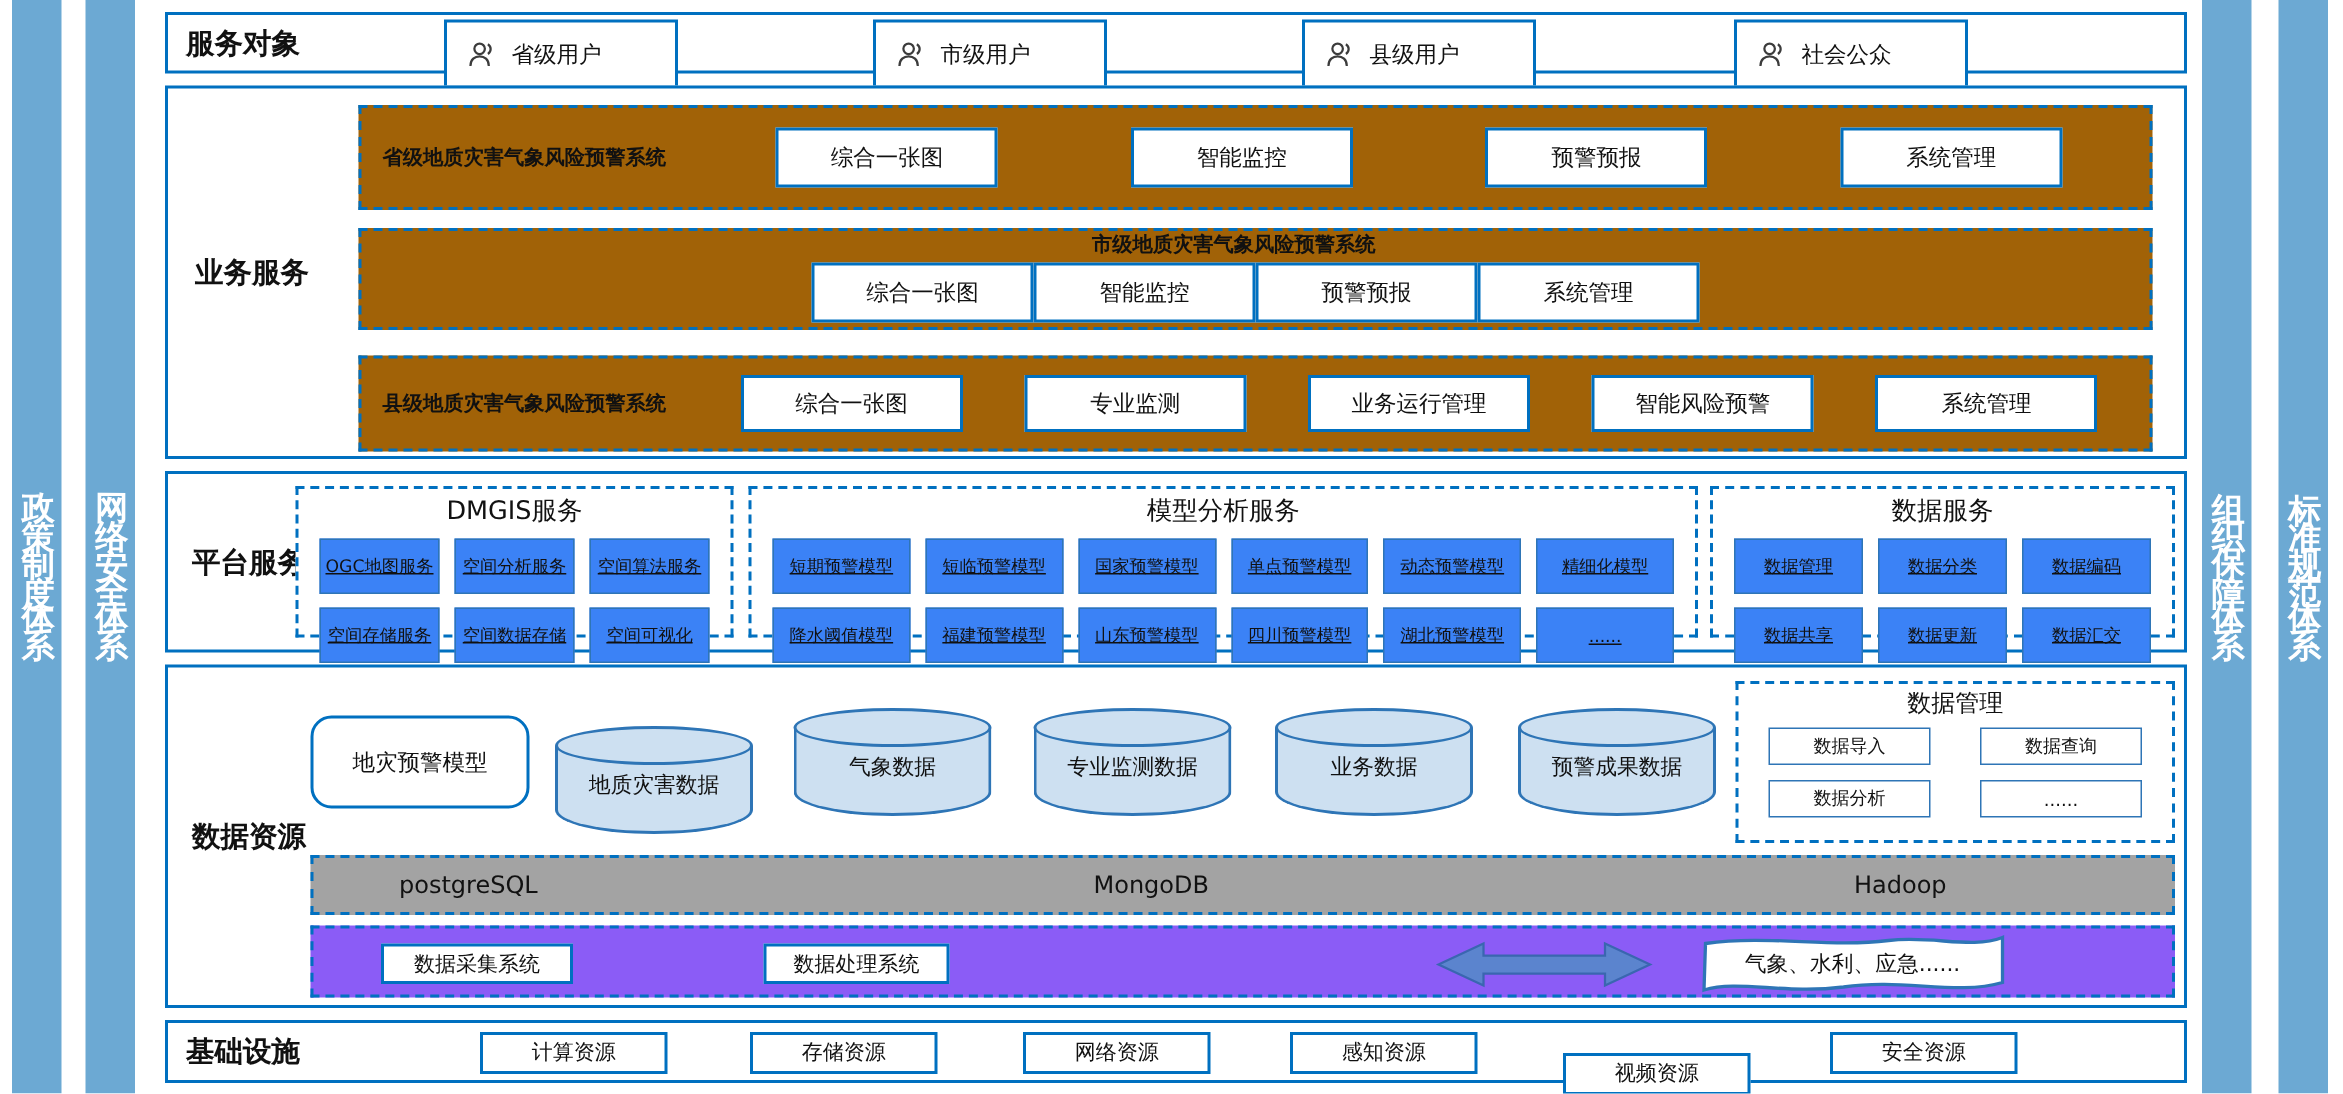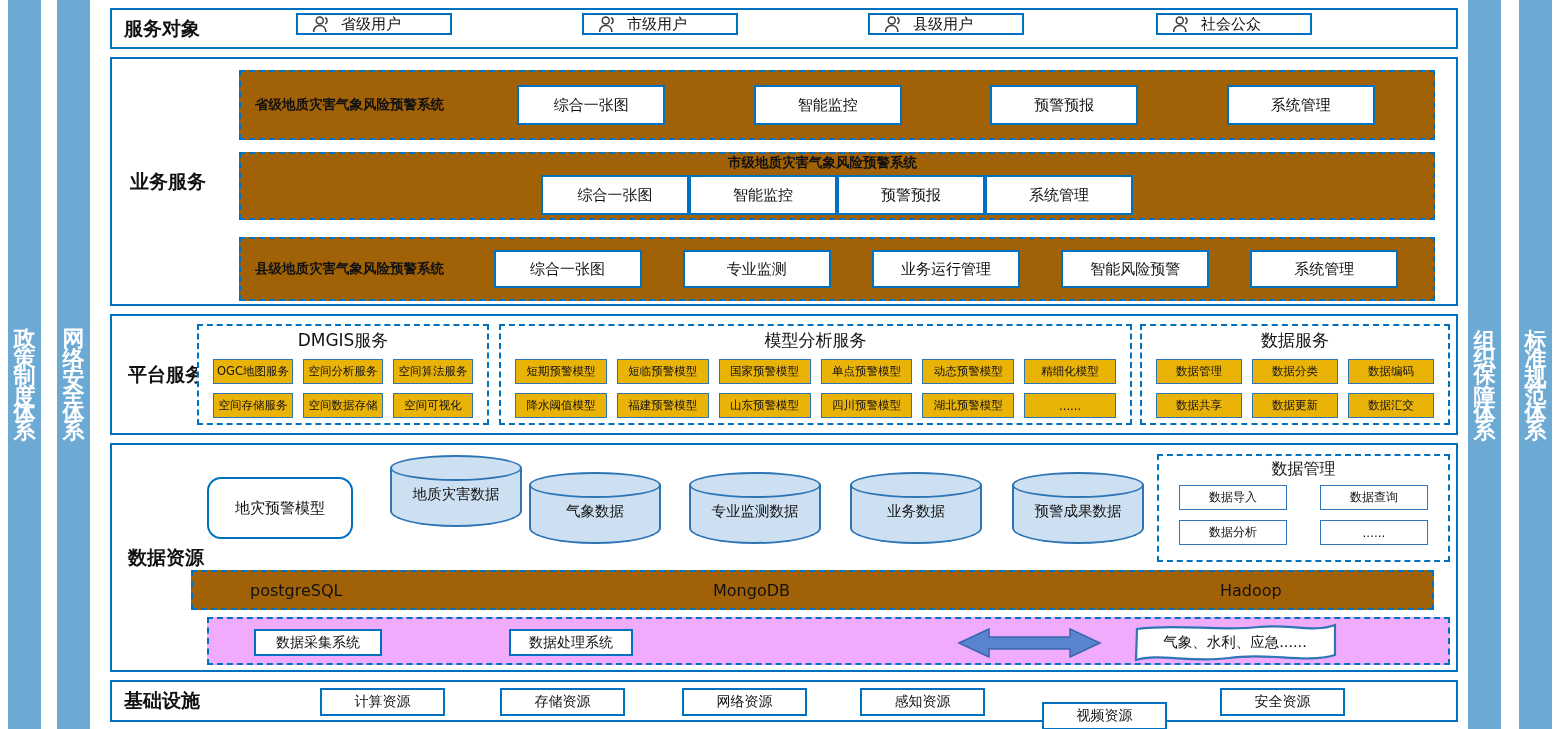--- a/index.html
+++ b/index.html
@@ -22,7 +22,7 @@
 
   
   #sec-targets { top:8px; height:41px; }
-  .user-btn { position:absolute; top:3px; height:22px; width:156px; border:2px solid #0070C0;
+  .user-btn { position:absolute; top:3px; height:46px; width:156px; border:2px solid #0070C0;
     display:flex; align-items:center; gap:9px; padding-left:13px; font-size:15px; background:#fff; }
   .user-btn svg { flex:0 0 auto; }
 

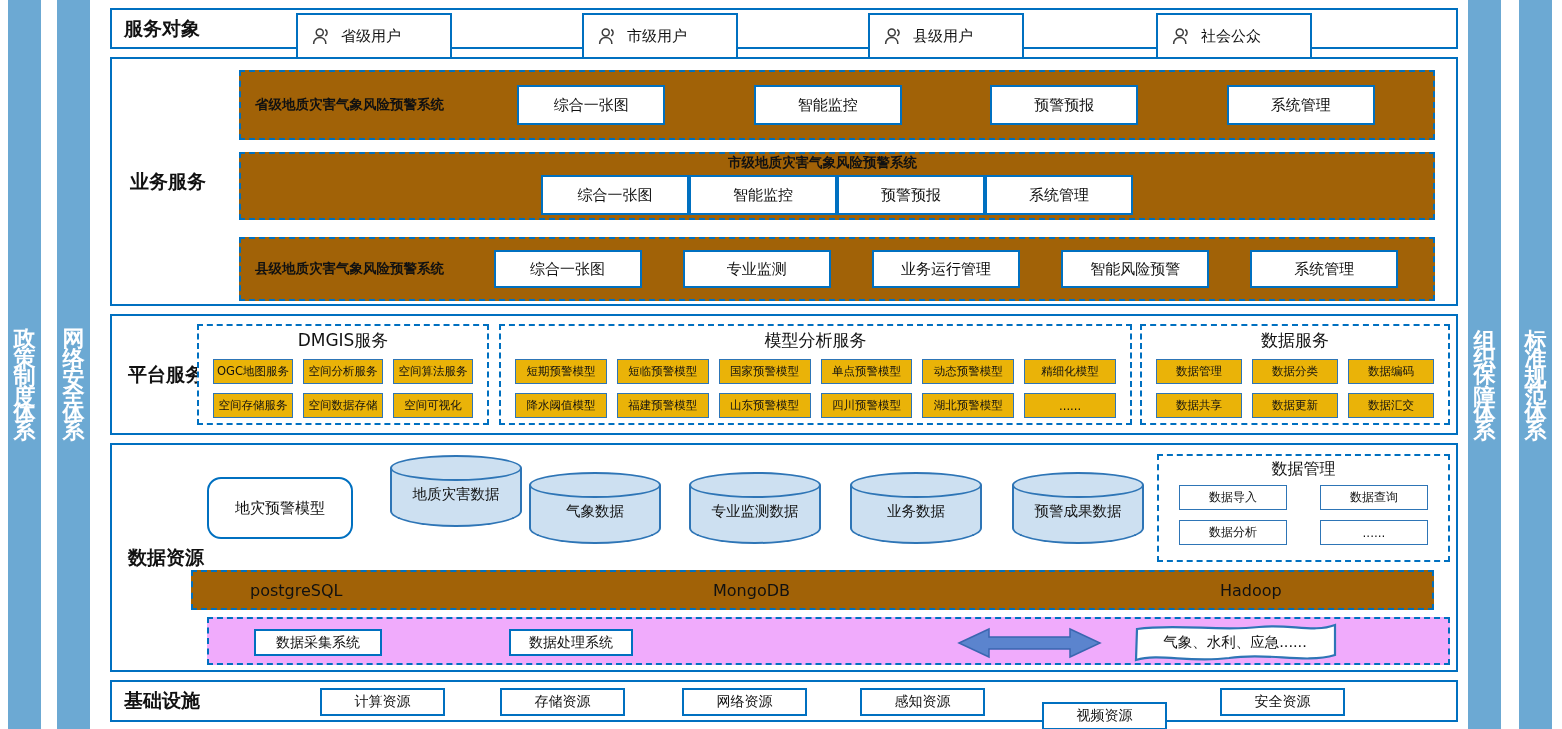--- a/index.html
+++ b/index.html
@@ -45,8 +45,8 @@
   .group-grid { display:grid; gap:9px 10px; padding:7px 14px 0 14px; }
   .cols-3 { grid-template-columns:repeat(3,1fr); }
   .cols-6 { grid-template-columns:repeat(6,1fr); }
-  .svc-item { border:1.5px solid #2E75B6; height:25px; background:#eab308;
-    display:flex; align-items:center; justify-content:center; font-size:11.5px; white-space:nowrap; }
+  .svc-item { border:1.5px solid #2E75B6; height:37px; background:#3b82f6;
+    display:flex; align-items:center; justify-content:center; font-size:11.5px; white-space:nowrap;text-decoration:underline; }
 
   
   #sec-data { top:443px; height:229px; }

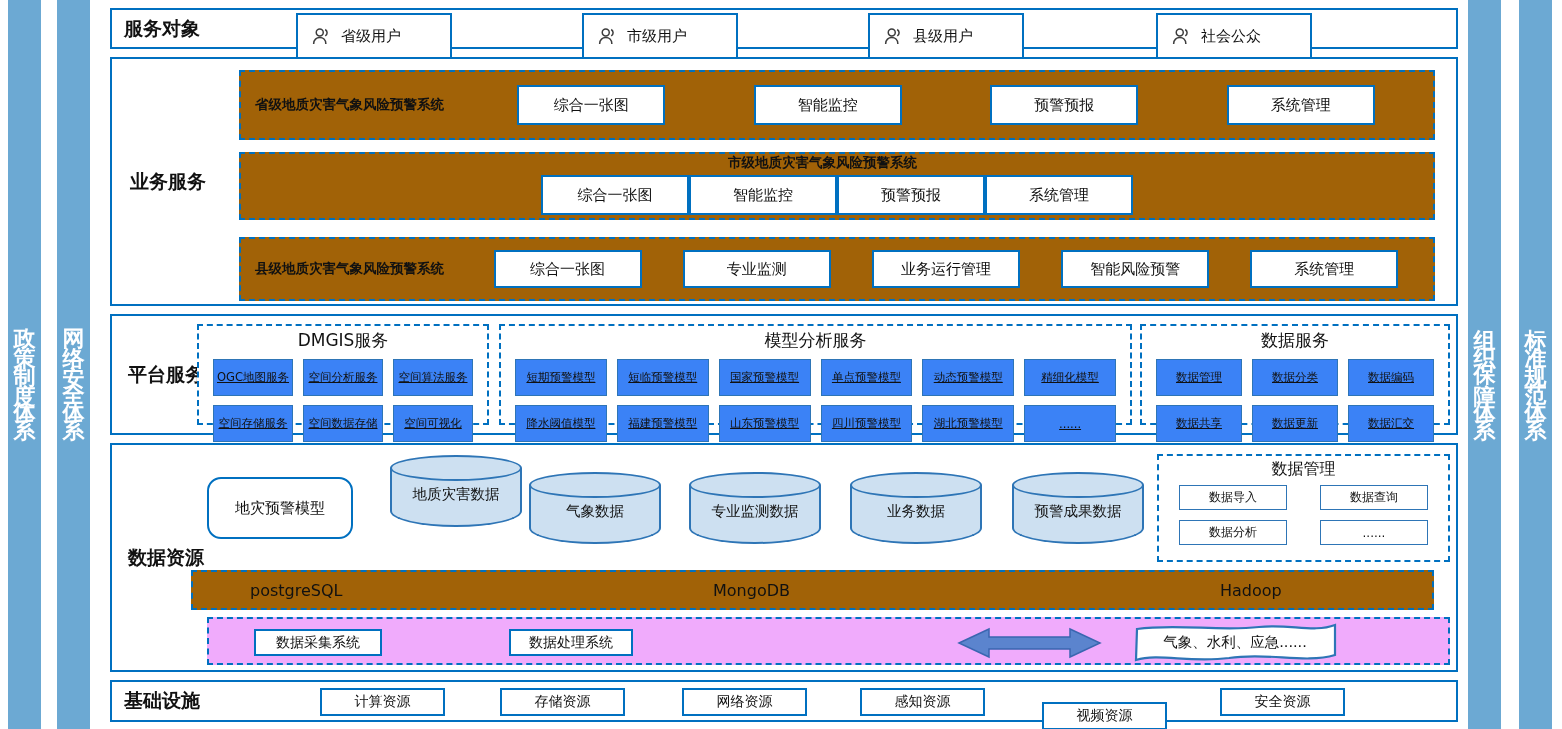--- a/index.html
+++ b/index.html
@@ -59,7 +59,7 @@
   .cyl-top { position:absolute; left:0; right:0; top:0; height:26px; background:#CDE0F1;
     border:2px solid #2E75B6; border-radius:50%; }
   .cyl-label { position:absolute; left:0; right:0; top:30px; text-align:center; font-size:14.5px; }
-  #cyl-0{left:258px;top:10px;margin-left:20px;} #cyl-1{left:417px;top:27px;} #cyl-2{left:577px;top:27px;}
+  #cyl-0{left:258px;top:39px;} #cyl-1{left:417px;top:27px;} #cyl-2{left:577px;top:27px;}
   #cyl-3{left:738px;top:27px;} #cyl-4{left:900px;top:27px;}
   .dm-box { position:absolute; left:1045px; top:9px; width:293px; height:108px;
     border:2px dashed #0070C0; background:#fff; }

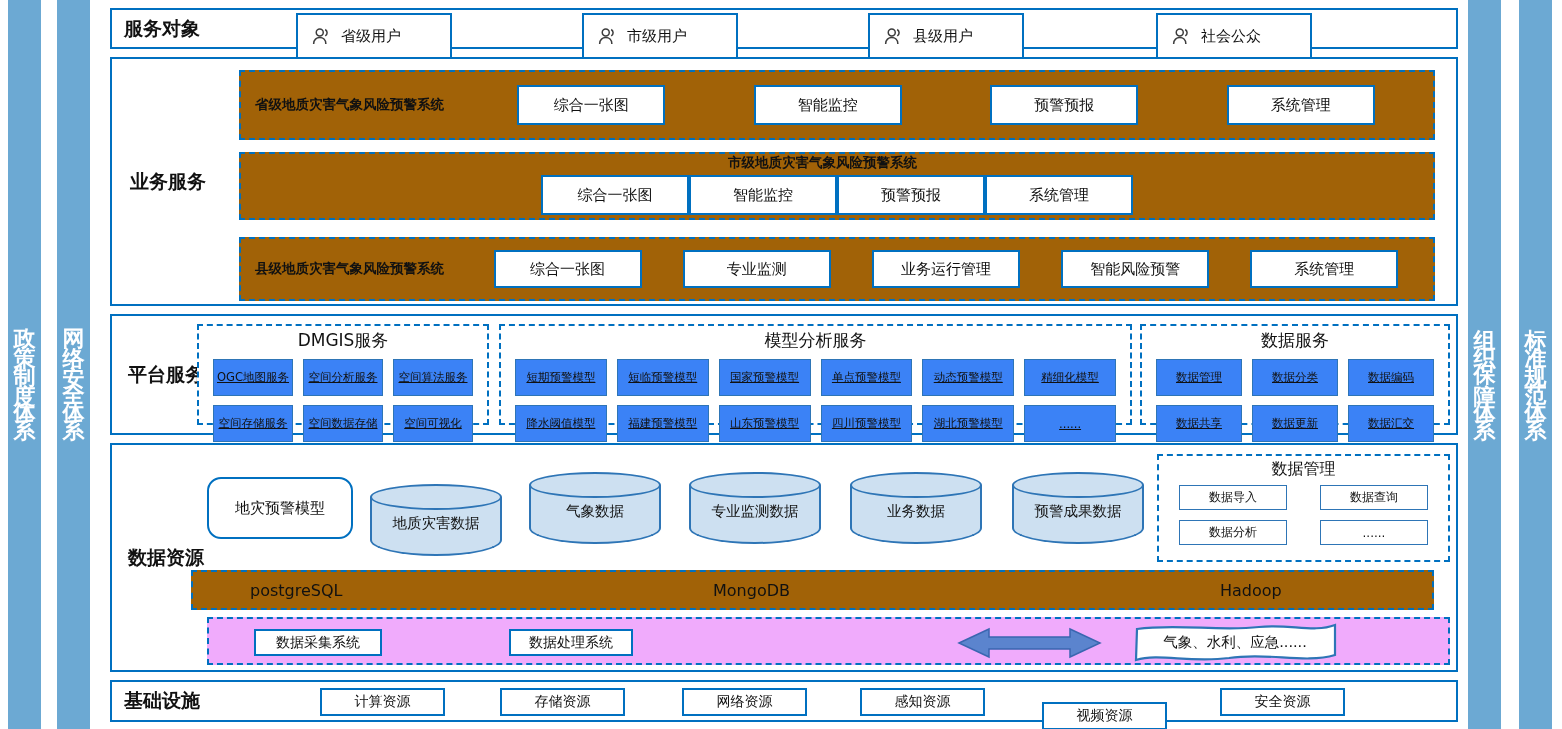--- a/index.html
+++ b/index.html
@@ -67,8 +67,8 @@
   .dm-grid { display:grid; grid-template-columns:repeat(2,1fr); gap:10px 33px; padding:5px 20px 0 20px; }
   .dm-item { border:1.5px solid #2E75B6; height:25px; background:#fff;
     display:flex; align-items:center; justify-content:center; font-size:12px; }
-  .storage-box { position:absolute; left:79px; top:125px; width:1243px; height:40px;
-    border:2px dashed #0070C0; background:#a16207; font-size:16px; }
+  .storage-box { position:absolute; left:95px; top:125px; width:1243px; height:40px;
+    border:2px dashed #0070C0; background:#a3a3a3; font-size:16px; }
   .storage-box span { position:absolute; top:50%; transform:translateY(-50%); }
   #store-0{left:57px;} #store-1{left:520px;} #store-2{left:1027px;}
   .flow-box { position:absolute; left:95px; top:172px; width:1243px; height:48px;

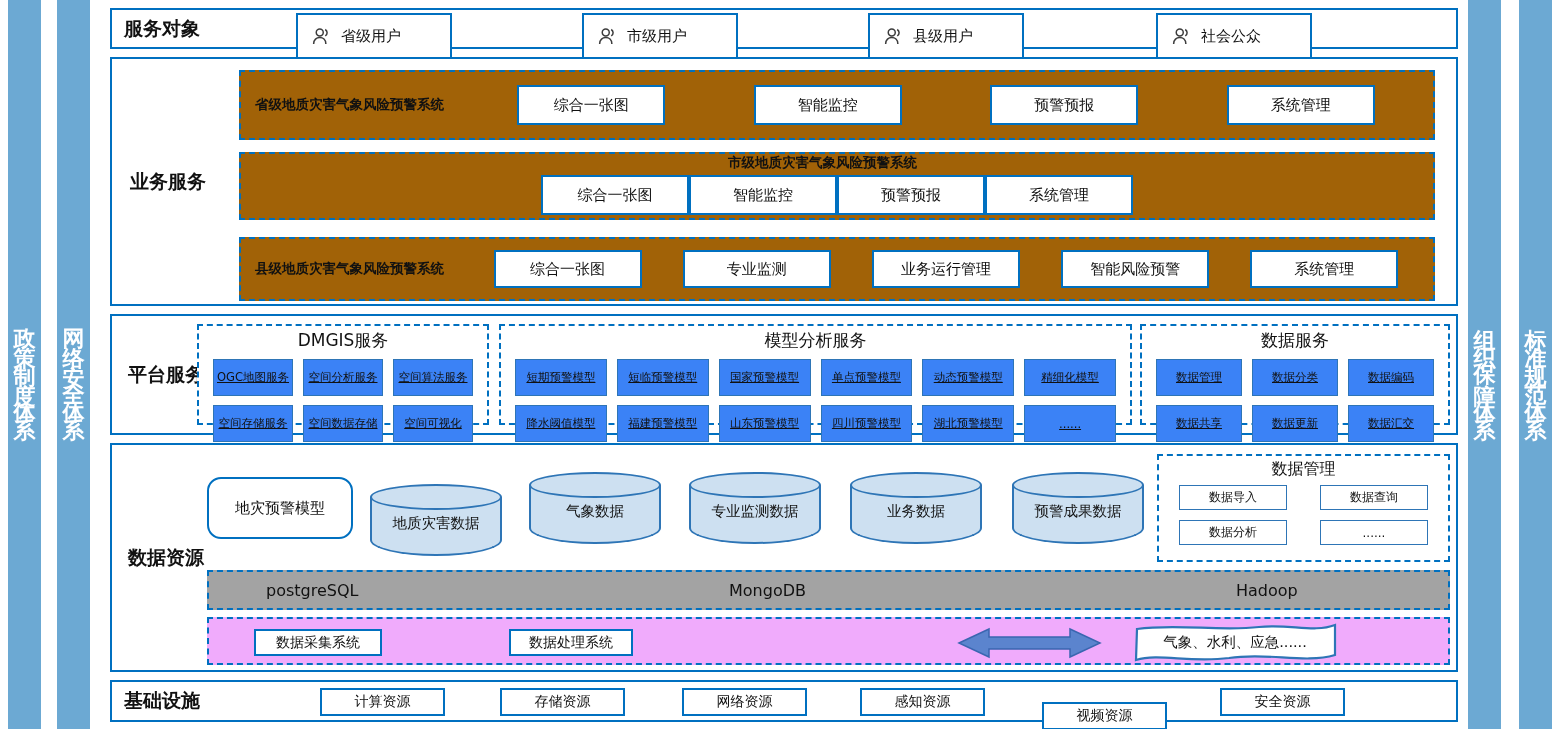--- a/index.html
+++ b/index.html
@@ -72,7 +72,7 @@
   .storage-box span { position:absolute; top:50%; transform:translateY(-50%); }
   #store-0{left:57px;} #store-1{left:520px;} #store-2{left:1027px;}
   .flow-box { position:absolute; left:95px; top:172px; width:1243px; height:48px;
-    border:2px dashed #0070C0; background:#f0abfc; }
+    border:2px dashed #0070C0; background:#8b5cf6; }
   .flow-sys { position:absolute; top:10px; height:27px; border:2px solid #0070C0; background:#fff;
     display:flex; align-items:center; justify-content:center; font-size:14px; }
   #fsys-0{left:45px;width:128px;} #fsys-1{left:300px;width:124px;} #fsys-2{left:545px;width:178px;}

